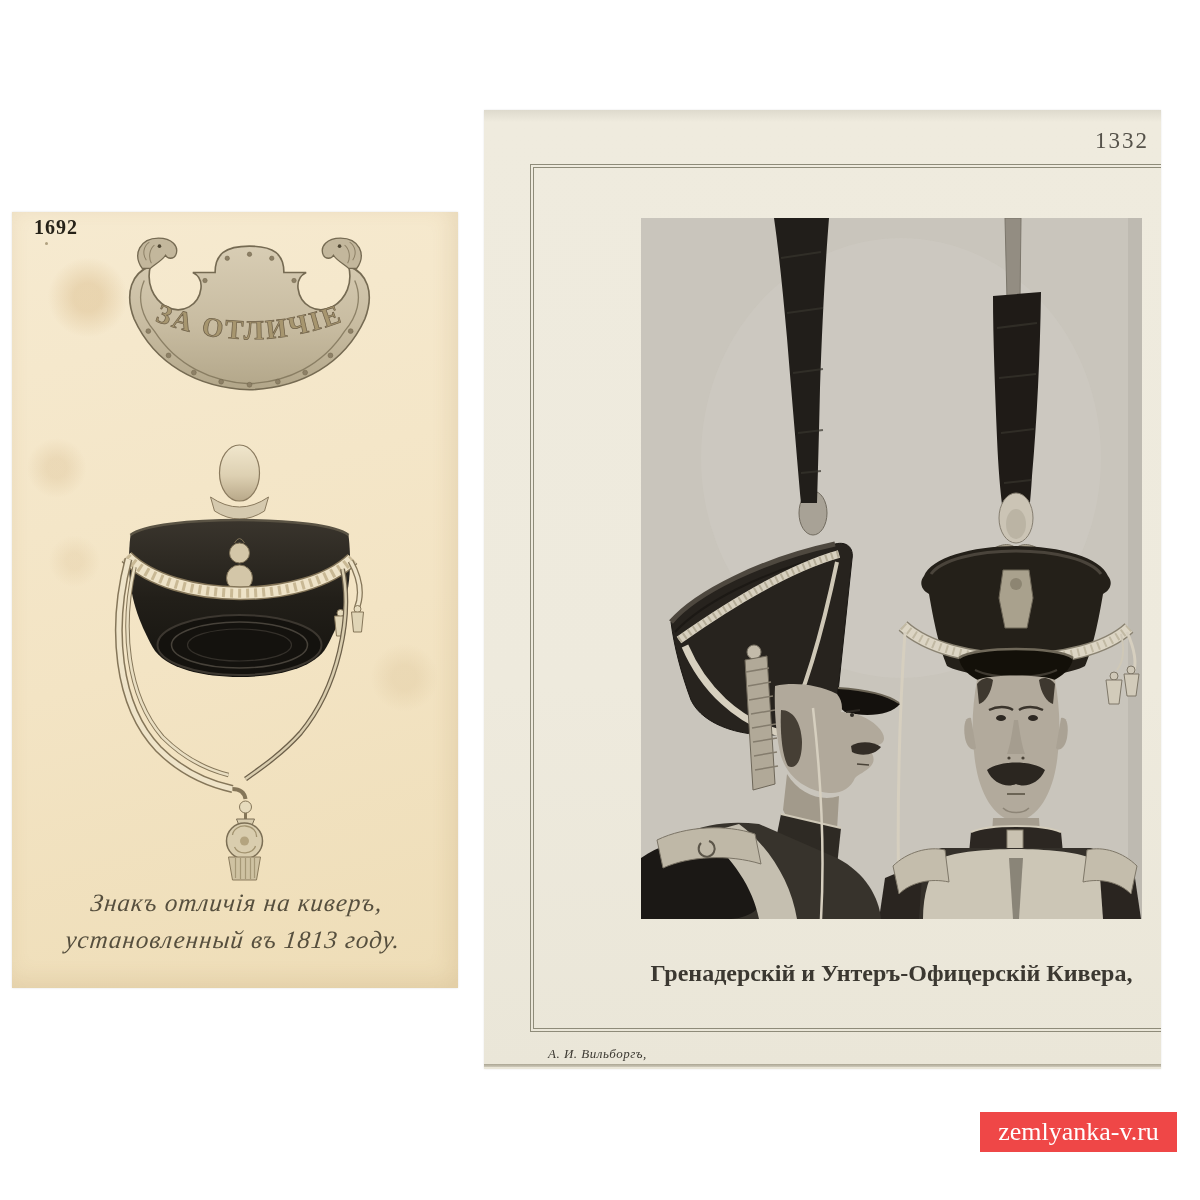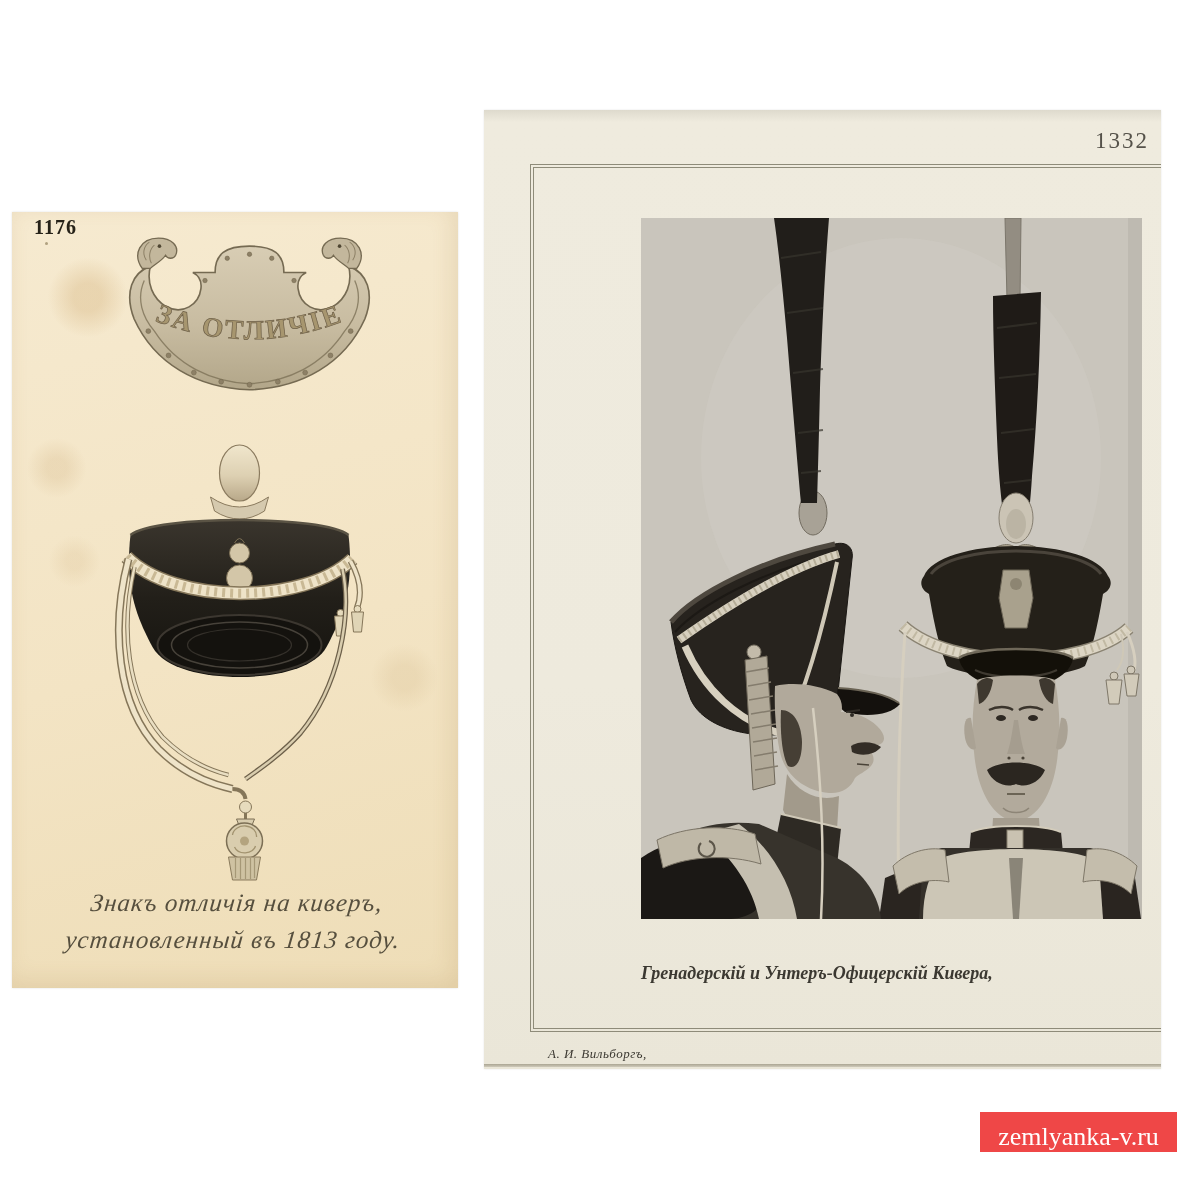--- a/index.html
+++ b/index.html
@@ -54,7 +54,7 @@
 <div class="stage">
 
   <section class="page-left">
-    <div class="pagenum-left">1176</div>
+    <div class="pagenum-left">1692</div>
     <div class="speck"></div>
 
     <svg class="badge-svg" width="285" height="172" viewBox="0 0 280 170">

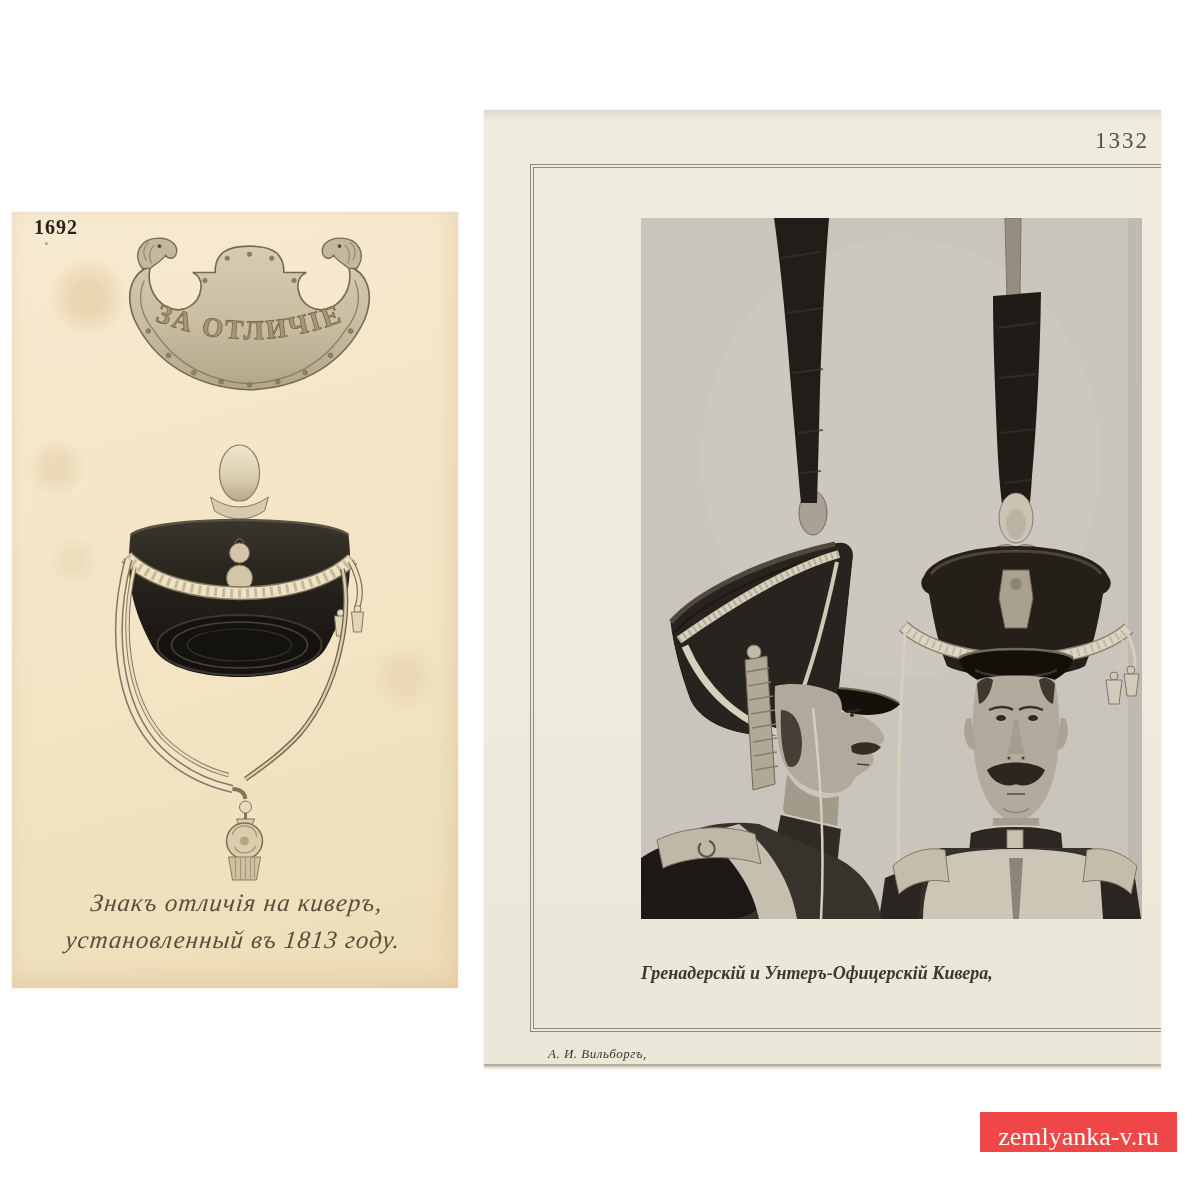--- a/index.html
+++ b/index.html
@@ -36,8 +36,8 @@
     border-bottom:4px double #8e8b79;border-right:none;}
   .photo{position:absolute;left:157px;top:108px;width:501px;height:701px;
     background:#c9c5bc;}
-  .caption-right{position:absolute;left:157px;top:850px;width:501px;text-align:left;
-    font-weight:bold;font-style:italic;font-size:18px;line-height:27px;color:#3b3831;}
+  .caption-right{position:absolute;left:157px;top:850px;width:501px;text-align:center;
+    font-weight:bold;font-size:24px;line-height:27px;color:#3b3831;}
   .printer{position:absolute;left:64px;top:936px;font-weight:normal;font-style:italic;
     font-size:13px;color:#3b3831;letter-spacing:.5px;}
   .bottom-edge{position:absolute;left:0;right:0;top:954px;height:3px;

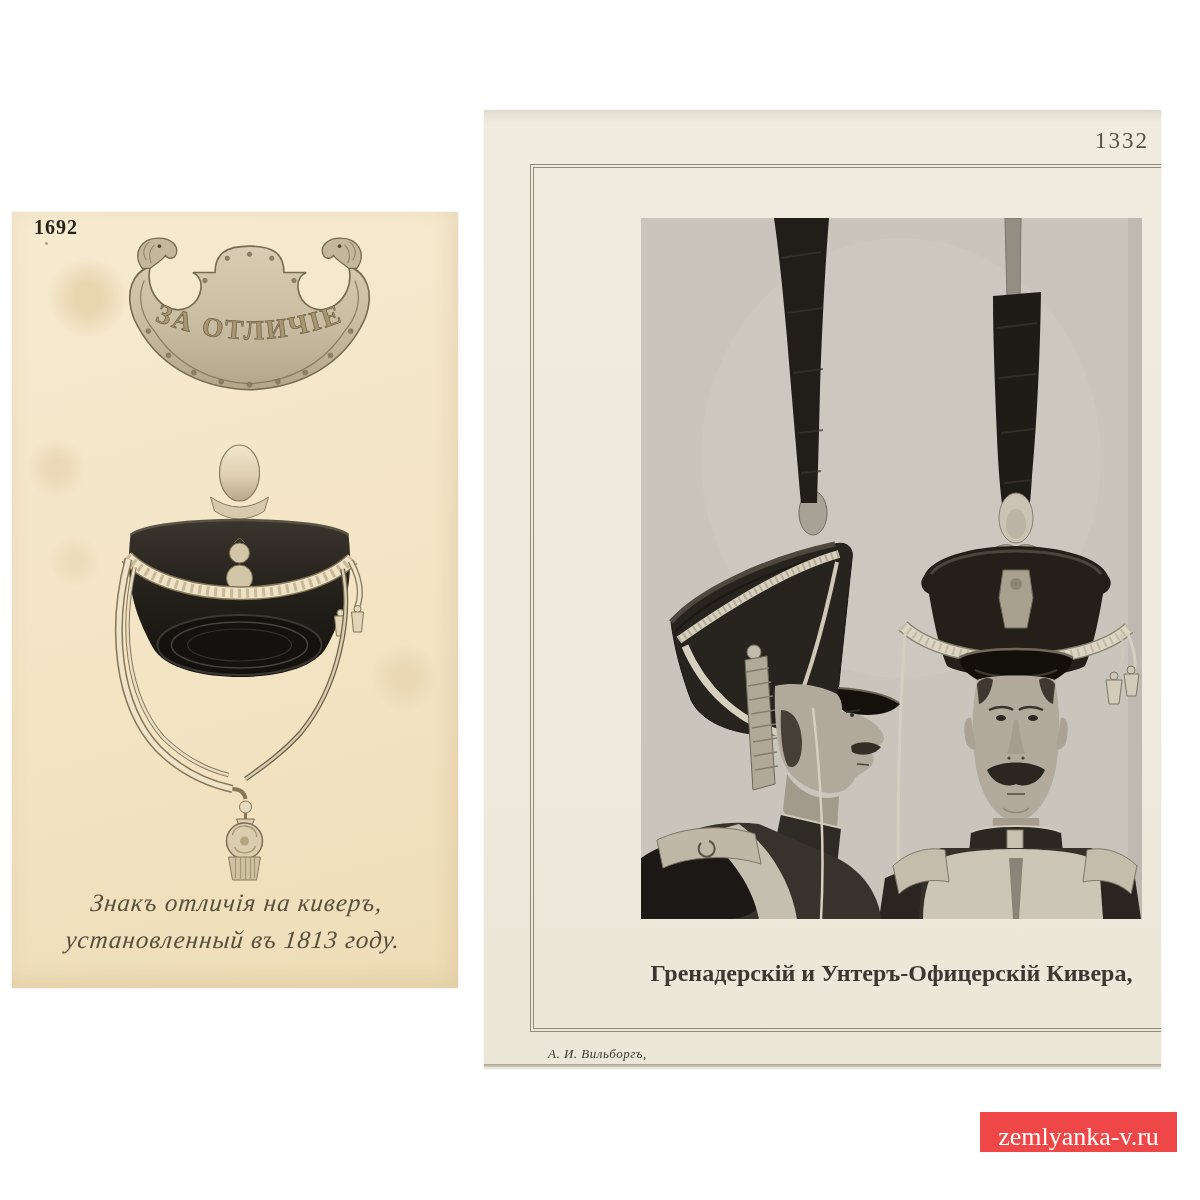--- a/index.html
+++ b/index.html
@@ -45,7 +45,7 @@
 
   
   .watermark{position:absolute;left:980px;top:1112px;width:197px;height:40px;
-    background:#ef4747;color:#ffffff;display:flex;align-items:flex-end;justify-content:center;
+    background:#ef4747;color:#ffffff;display:flex;align-items:center;justify-content:center;
     font-size:26px;}
 </style>
 </head>

